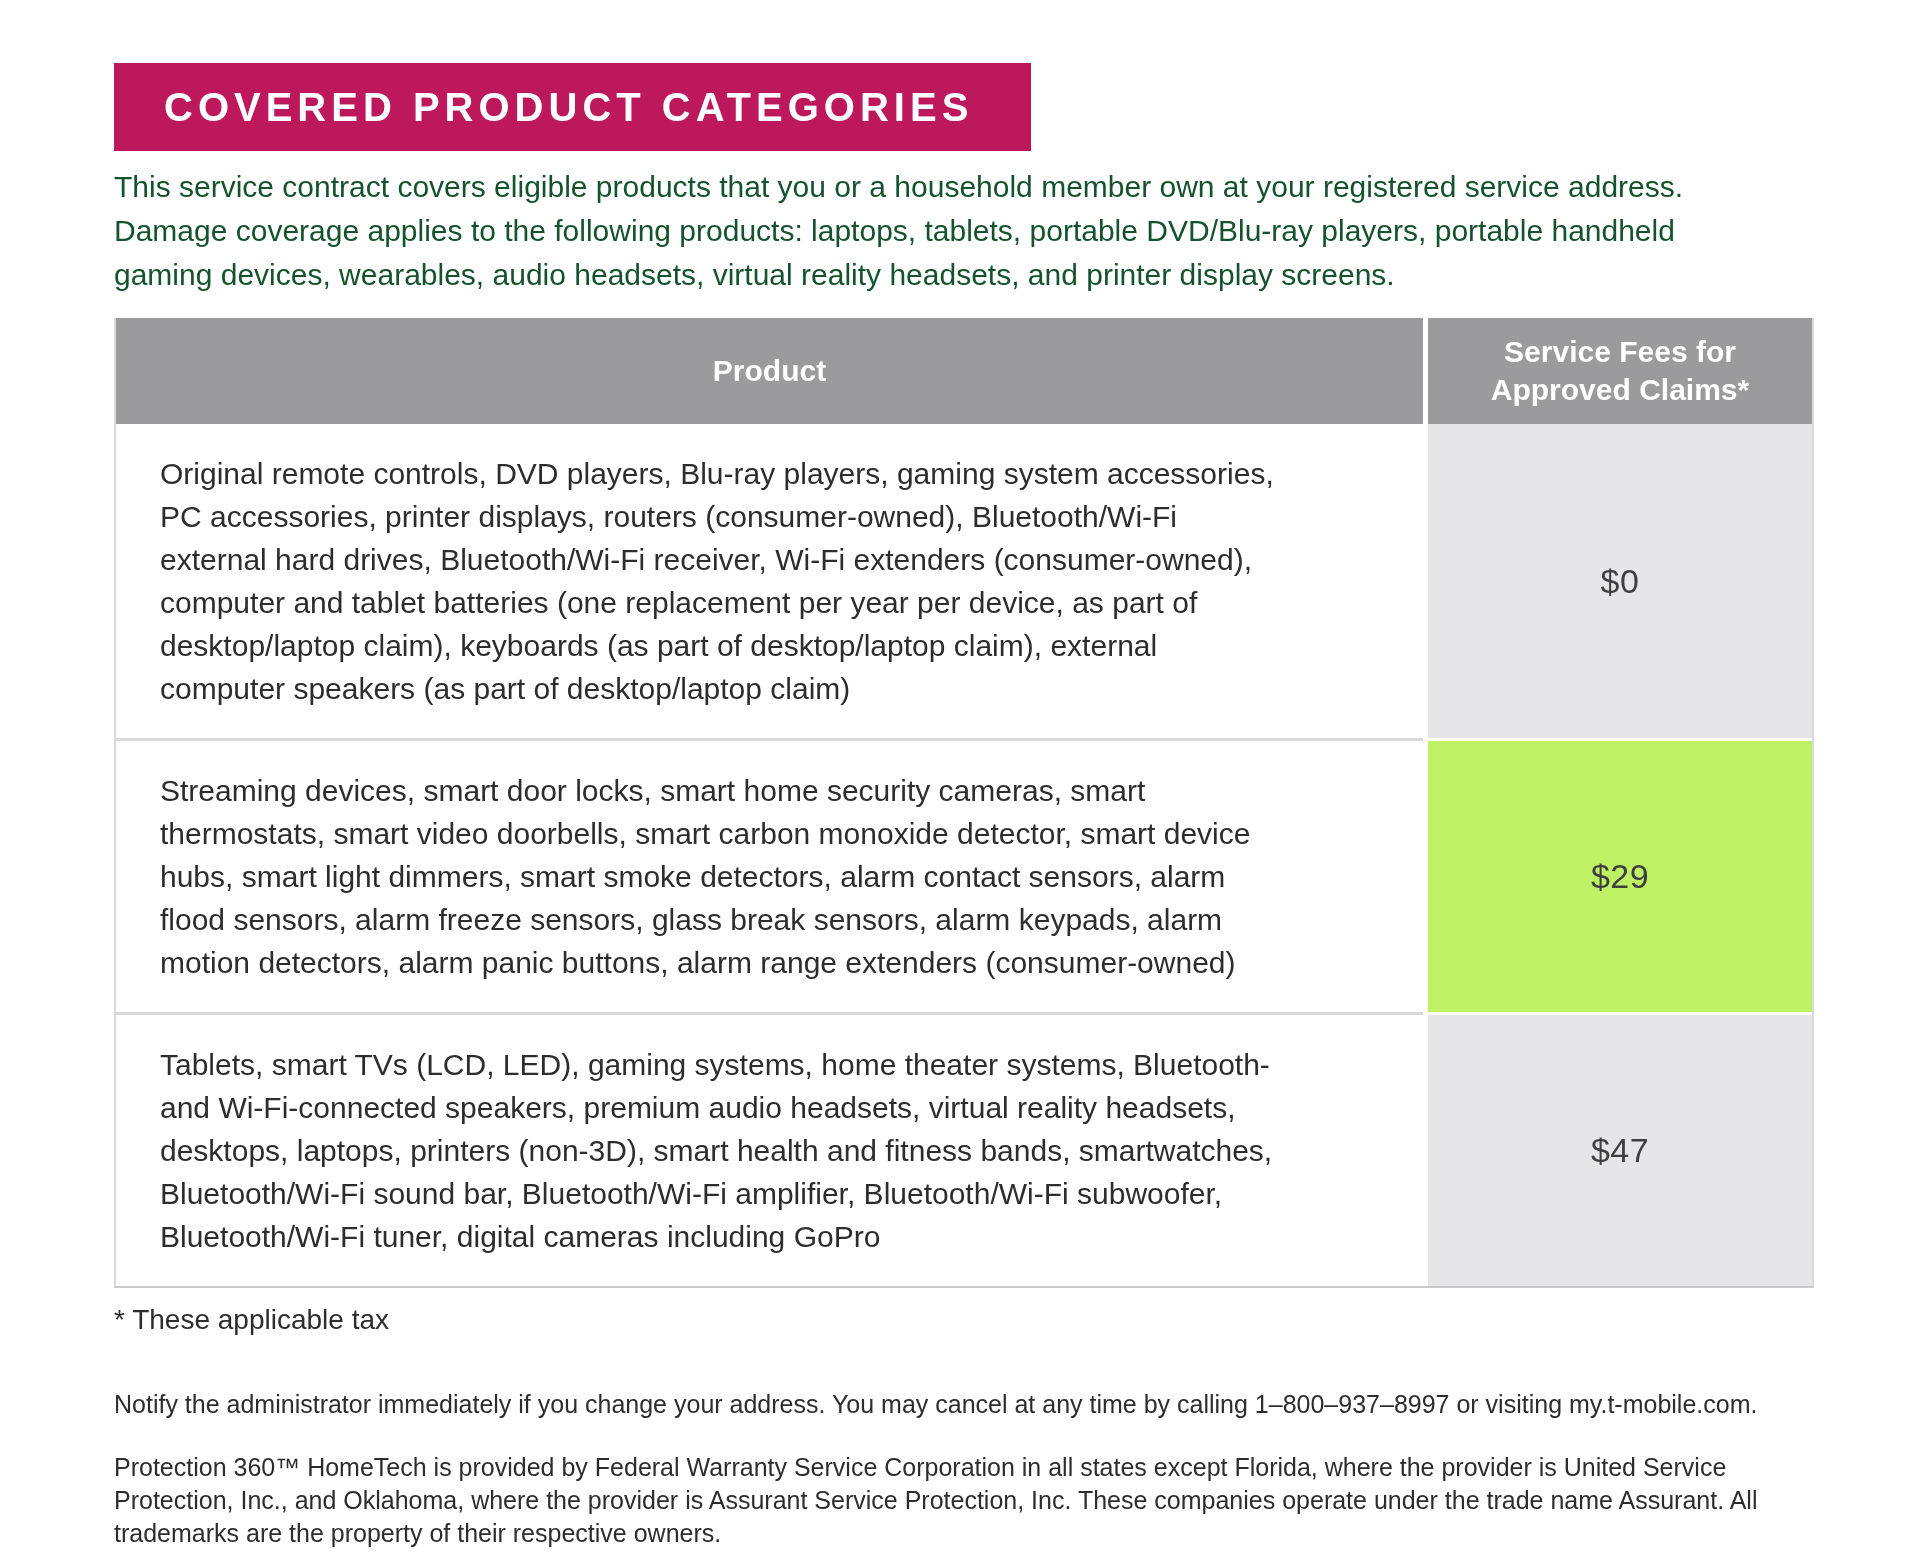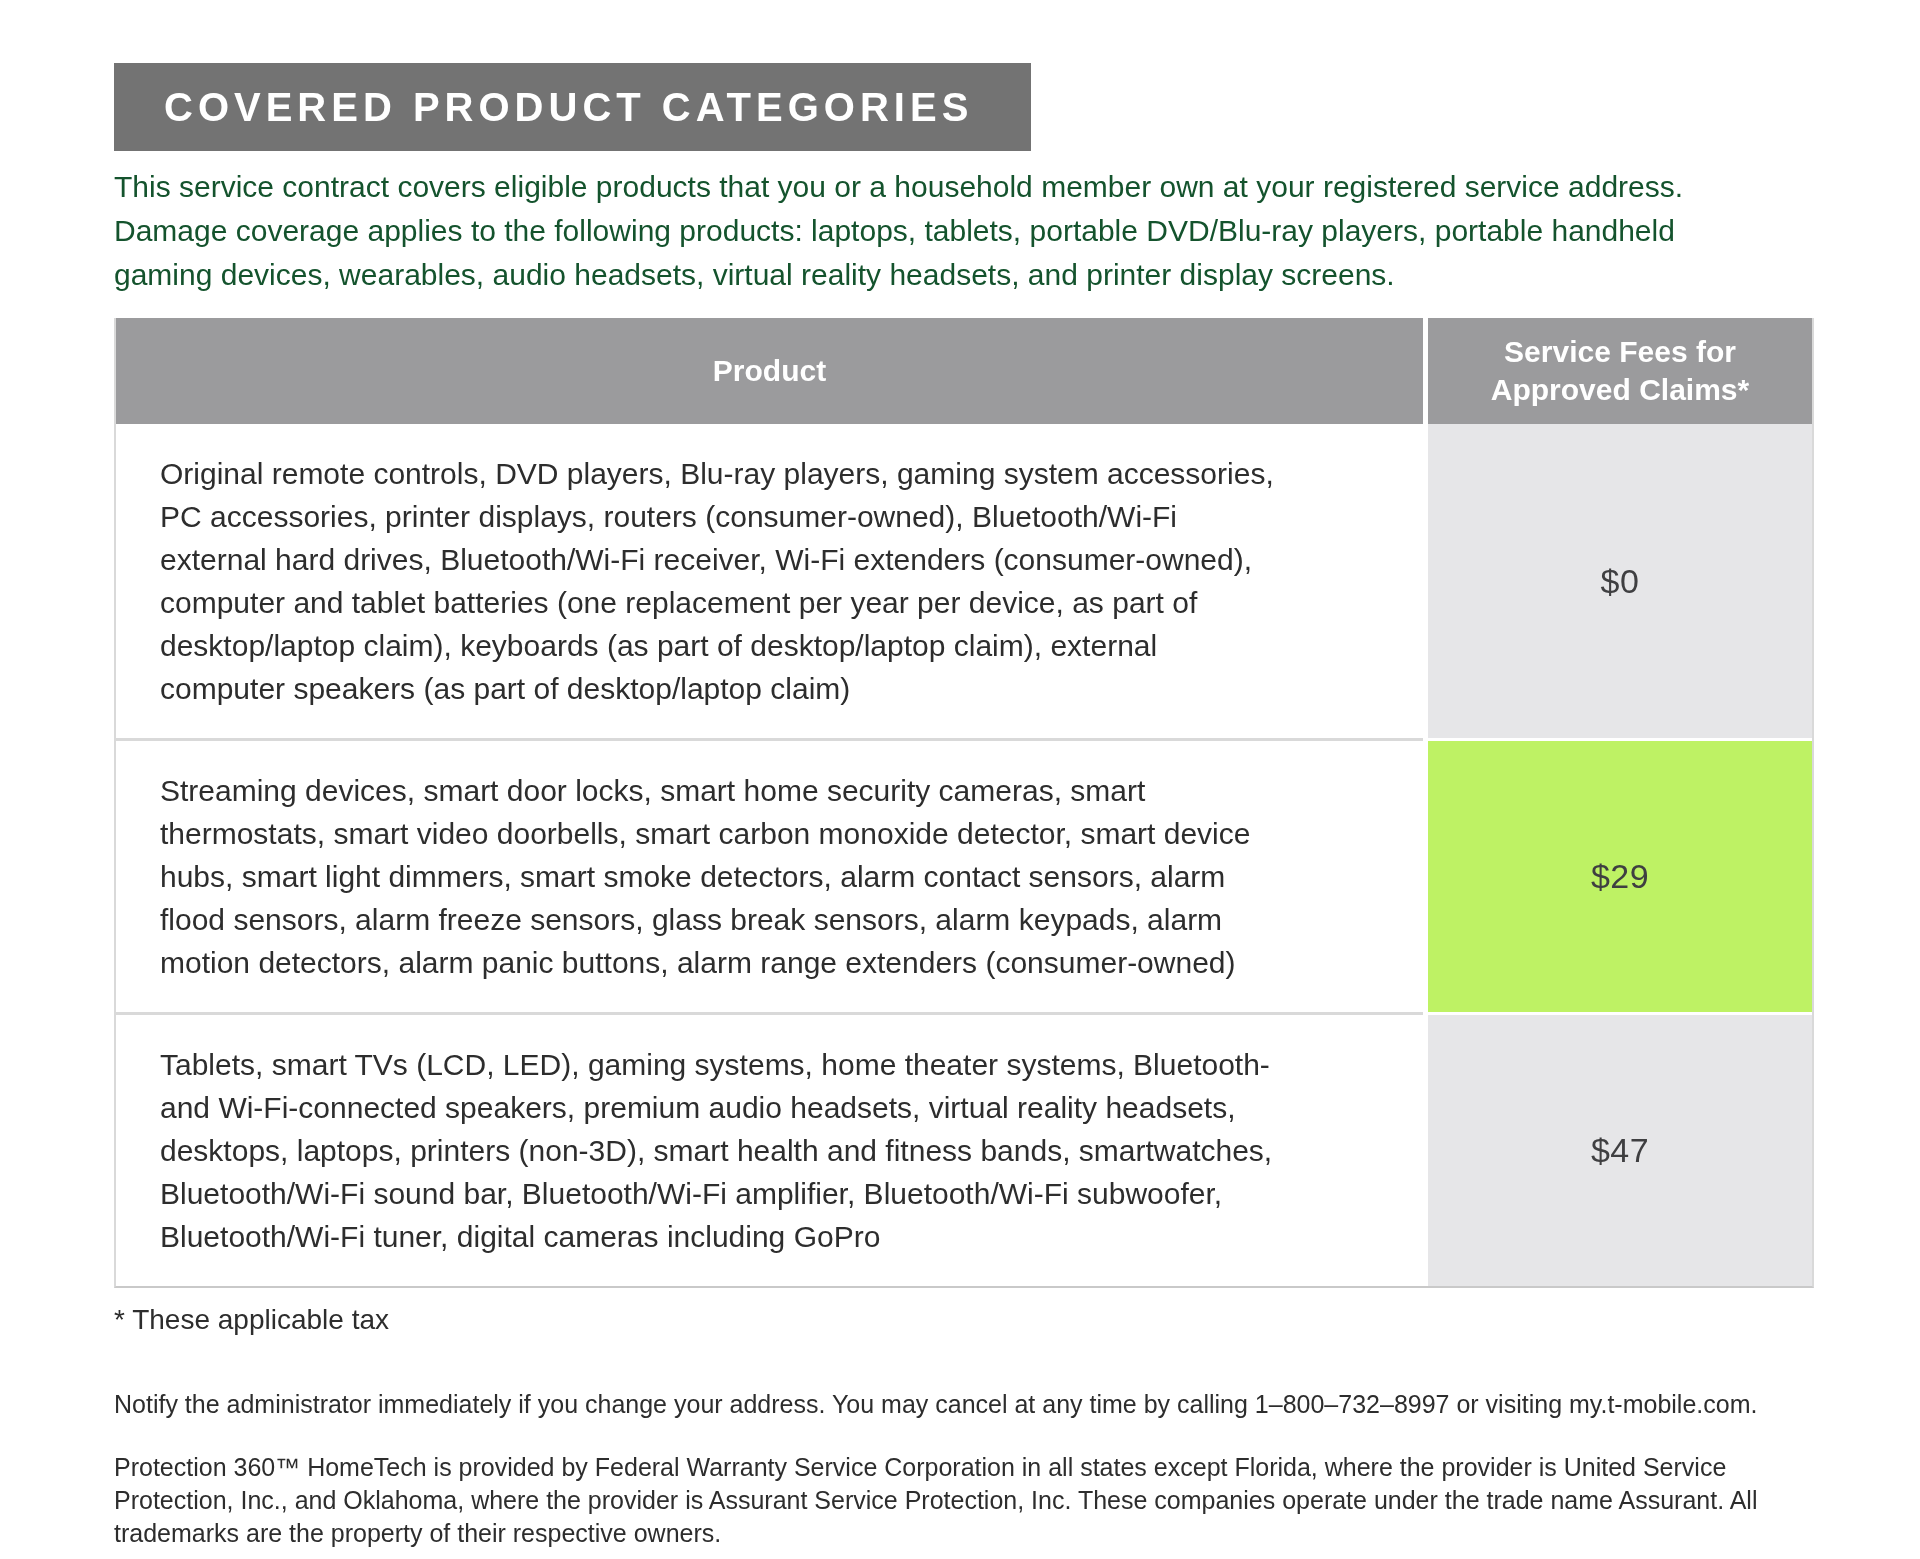--- a/index.html
+++ b/index.html
@@ -19,7 +19,7 @@
   
   .banner {
     width: 917px; height: 88px;
-    background: #737373;
+    background: #be185d;
     display: flex; align-items: center;
     padding-left: 50px;
   }

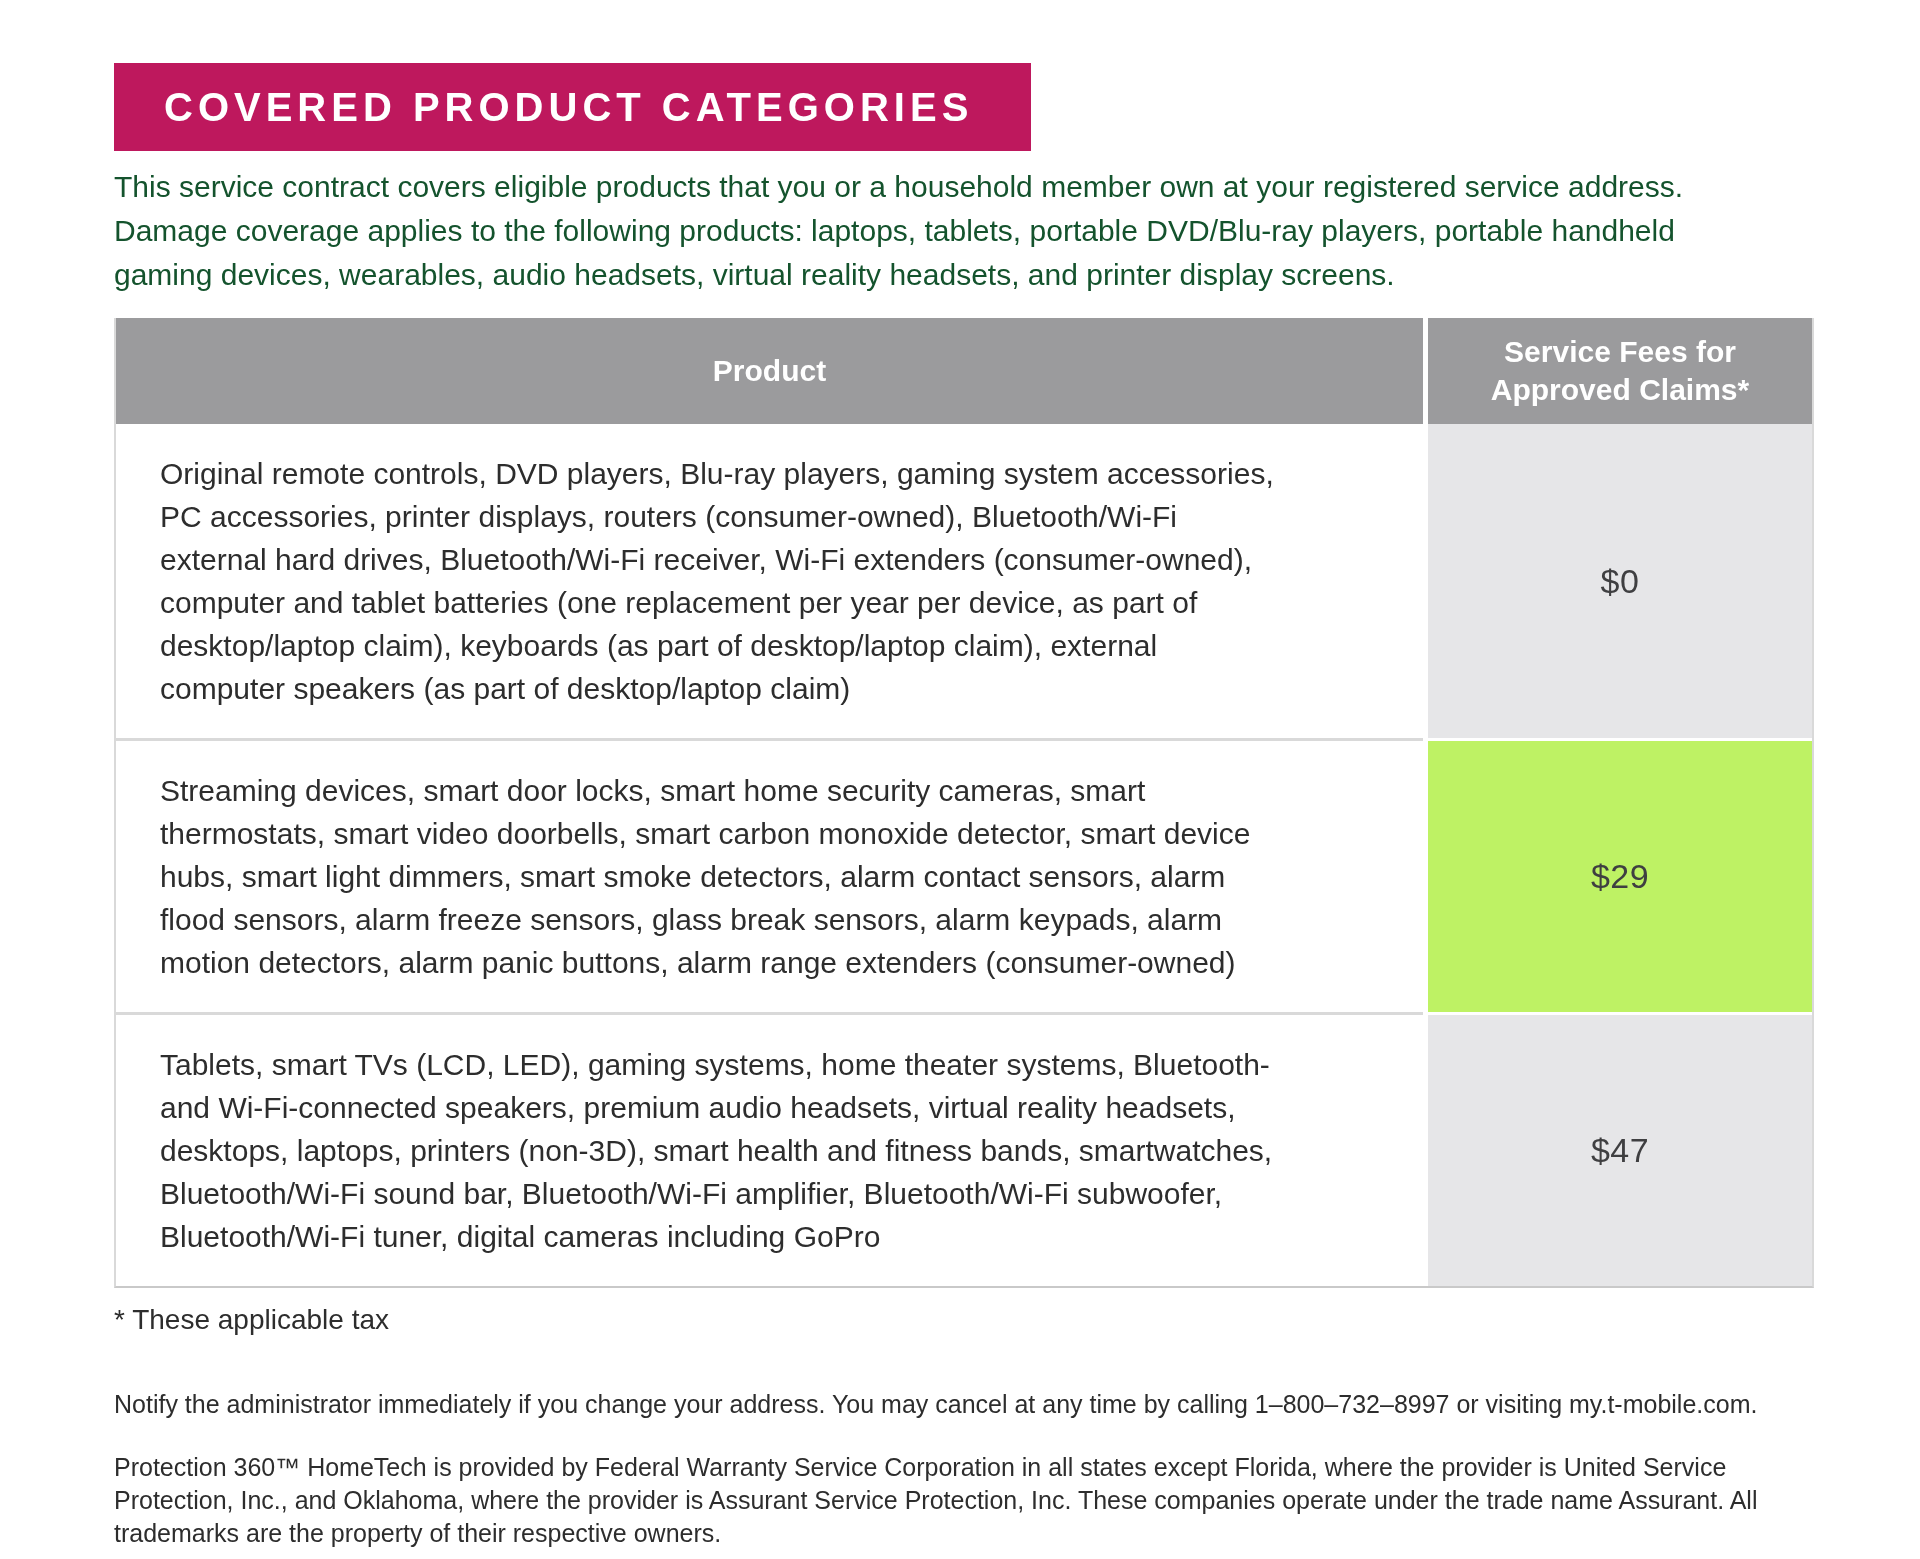--- a/index.html
+++ b/index.html
@@ -148,7 +148,7 @@
   <div class="footnote">* These applicable tax</div>
 
   <div class="legal">
-    <p class="para1">Notify the administrator immediately if you change your address. You may cancel at any time by calling 1–800–732–8997 or visiting my.t-mobile.com.</p>
+    <p class="para1">Notify the administrator immediately if you change your address. You may cancel at any time by calling 1–800–937–8997 or visiting my.t-mobile.com.</p>
     <p class="para2">Protection 360™ HomeTech is provided by Federal Warranty Service Corporation in all states except Florida, where the provider is United Service
 Protection, Inc., and Oklahoma, where the provider is Assurant Service Protection, Inc. These companies operate under the trade name Assurant. All
 trademarks are the property of their respective owners.</p>

